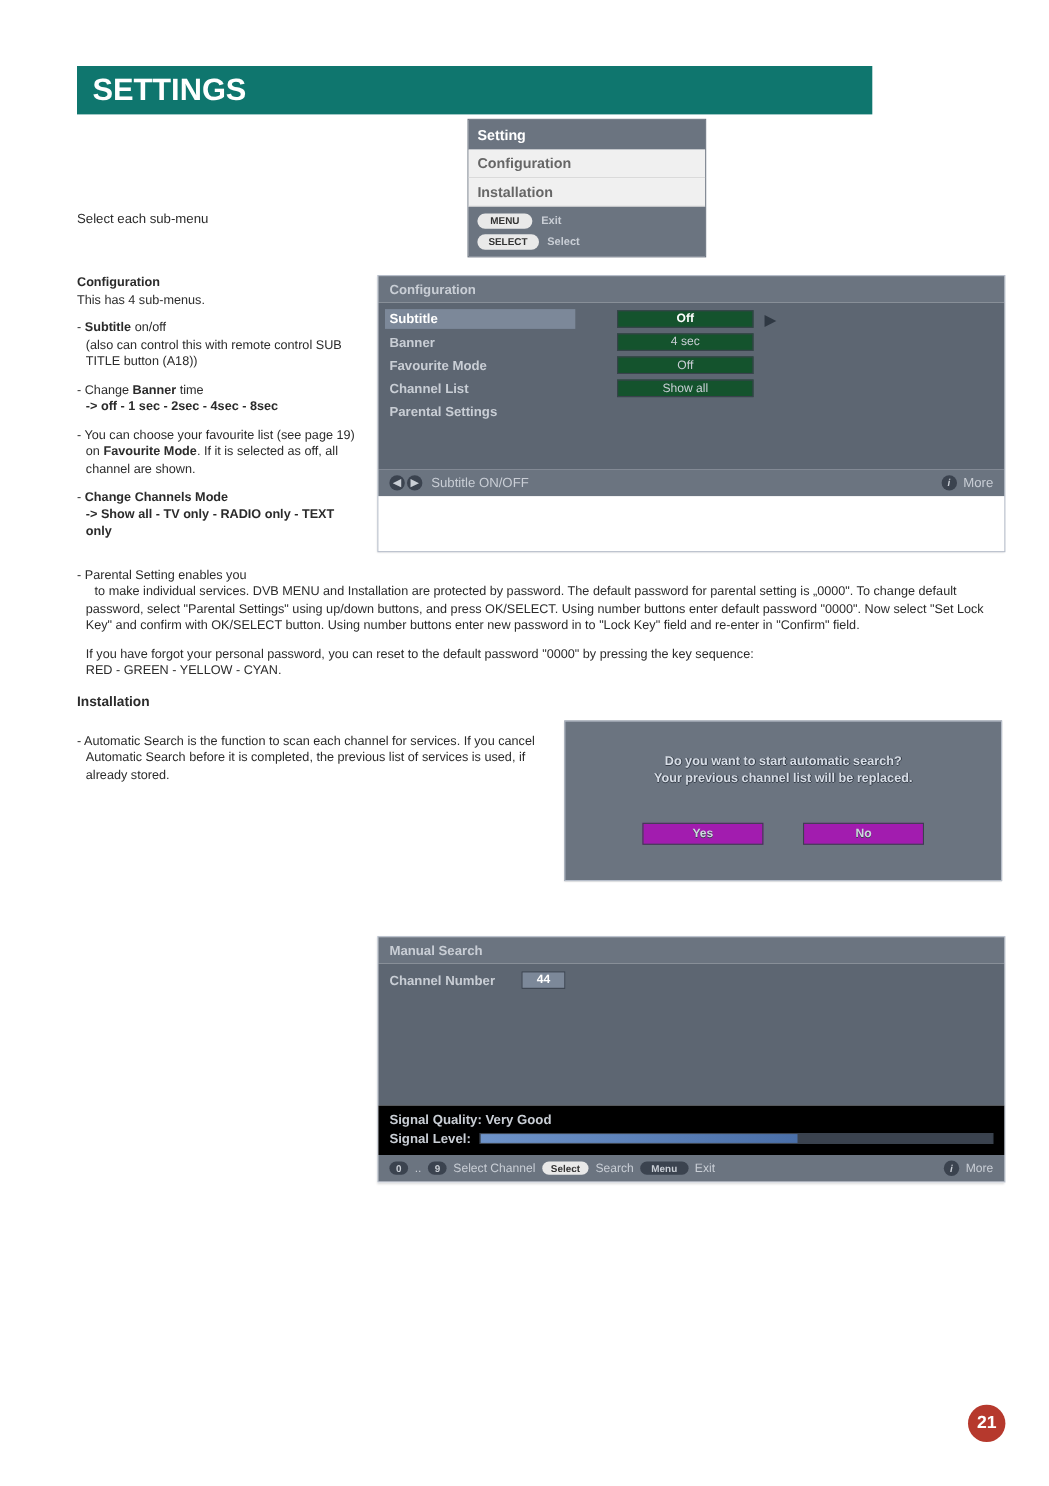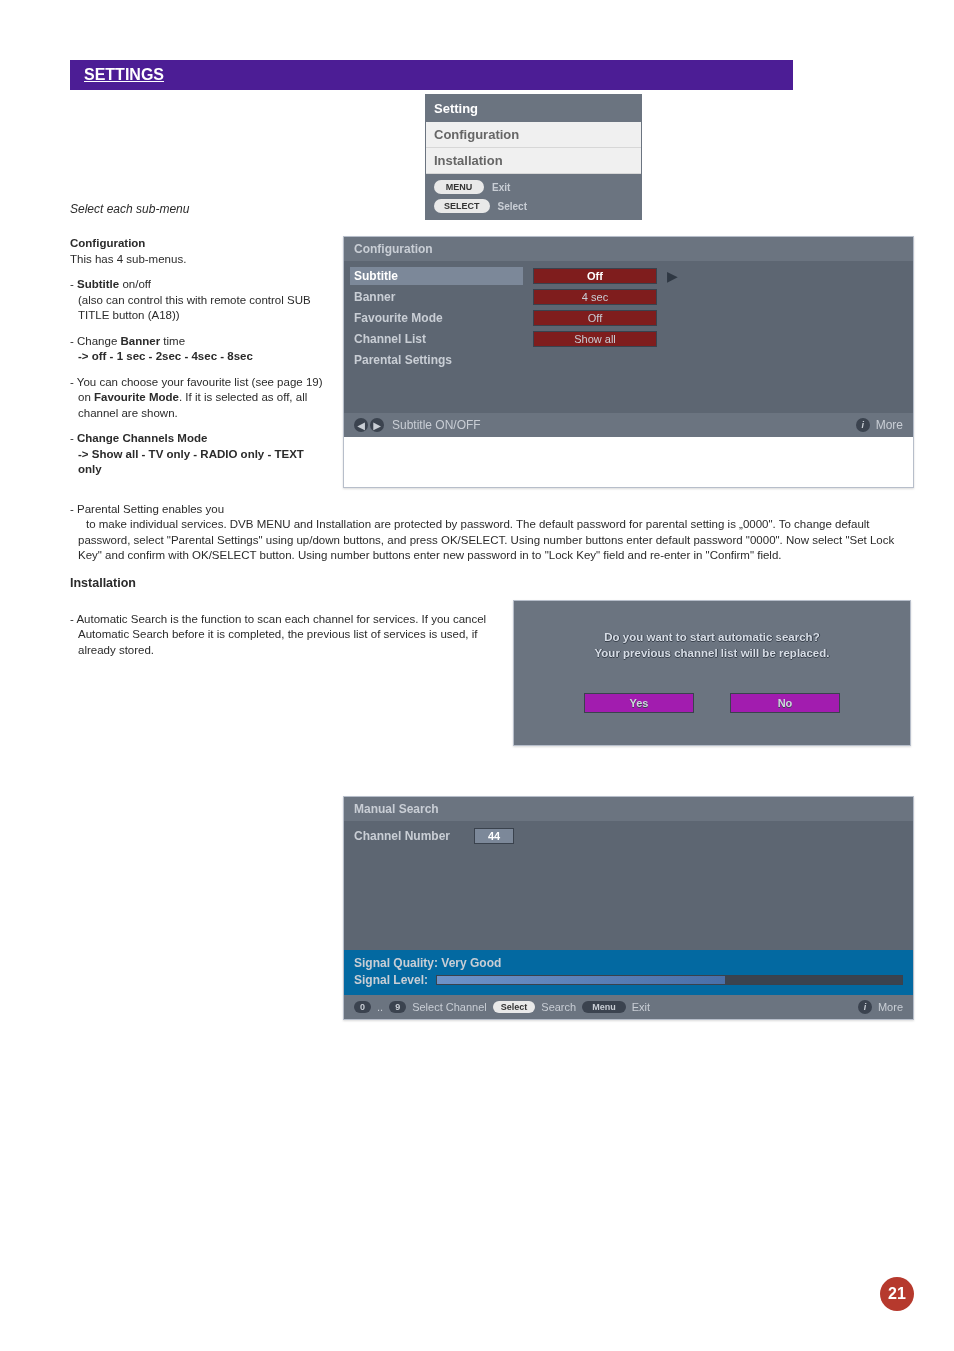--- a/index.html
+++ b/index.html
@@ -5,7 +5,7 @@
   body { margin: 0; padding: 0; font-family: "Myriad Pro", "Segoe UI", Arial, sans-serif; background: #fff; color: #2b2b2b; }
   .page { width: 954px; min-height: 1351px; margin: 0 auto; position: relative; padding: 60px 40px 0 70px; box-sizing: border-box; }
 
-  .title-bar { background: #4c1d95; color: #fff; font-weight: 700; font-size: 16px; padding: 6px 14px; margin-bottom: 4px; display: inline-block; width: 695px; text-decoration: underline; }
+  .title-bar { background: #0f766e; color: #fff; font-weight: 700; font-size: 28px; padding: 6px 14px; margin-bottom: 4px; display: inline-block; width: 695px; }
 
   
   .setting-box { width: 215px; border: 1px solid #6b7480; }

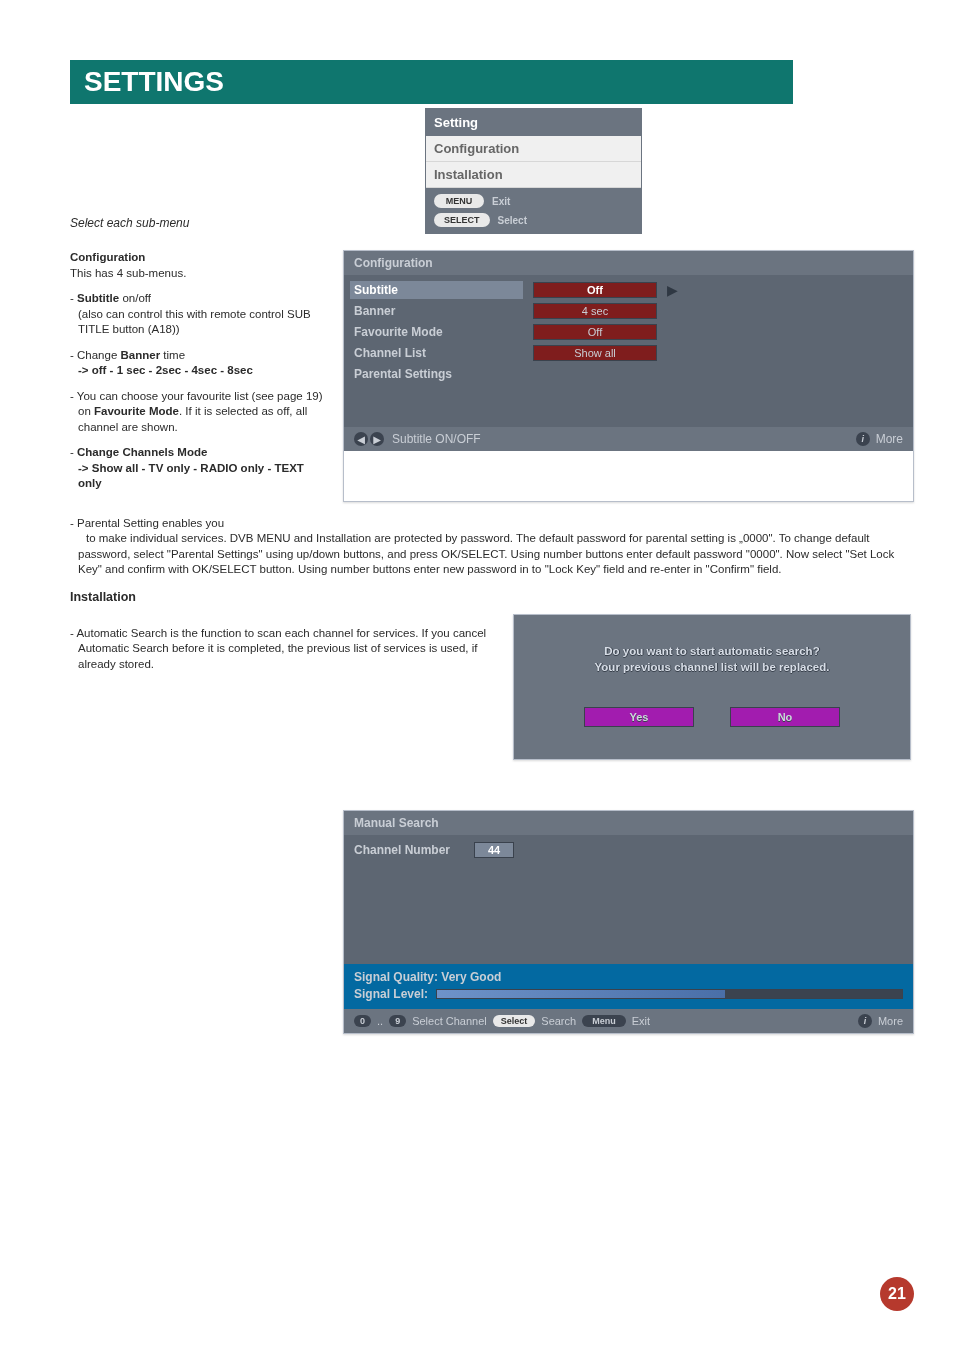--- a/index.html
+++ b/index.html
@@ -16,7 +16,7 @@
   .pill { background: #e9e9e9; color: #333; font-size: 9px; font-weight: 700; padding: 2px 10px; border-radius: 10px; min-width: 30px; text-align: center; }
   .hint-label { color: #c9ced5; font-size: 10px; font-weight: 600; }
 
-  .sub-intro { font-size: 12px; margin-top: 108px; font-style: italic; }
+  .sub-intro { font-size: 12px; margin-top: 84px; }
 
   
   .row-config { display: flex; gap: 18px; margin-top: 16px; }

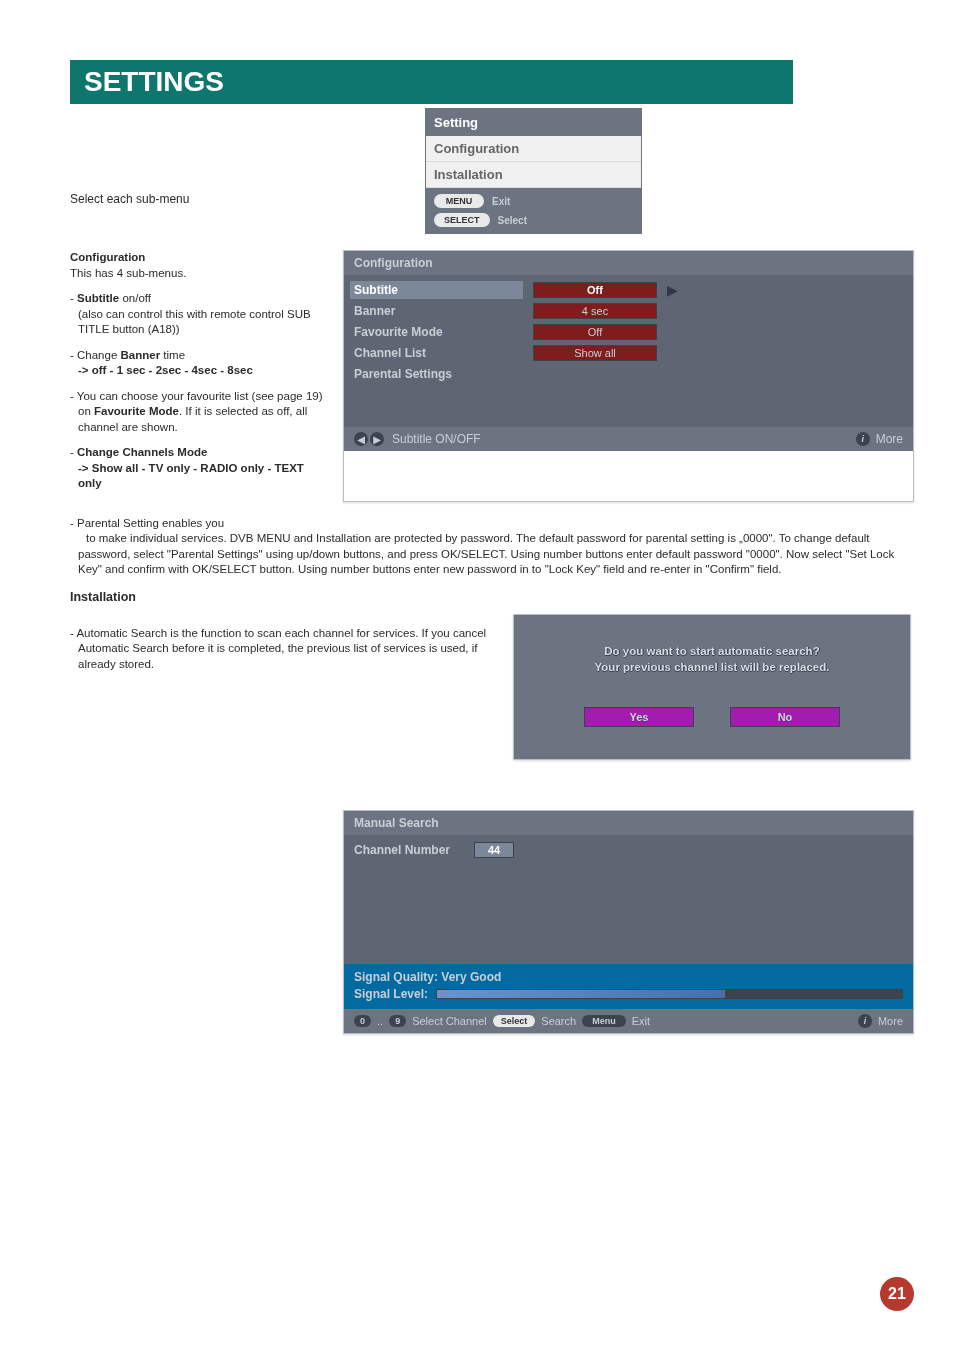--- a/index.html
+++ b/index.html
@@ -32,7 +32,7 @@
   .opt-row { display: flex; align-items: center; gap: 10px; margin-bottom: 3px; }
   .opt-label { width: 165px; color: #c9ced5; font-size: 12px; font-weight: 600; background: transparent; padding: 2px 4px; }
   .opt-label.sel { background: #7c8899; color: #fff; }
-  .opt-val { width: 122px; background: #7f1d1d; color: #c9ced5; font-size: 11px; text-align: center; padding: 1px 0; border: 1px solid #3a424d; position: relative; }
+  .opt-val { width: 122px; background: #14532d; color: #c9ced5; font-size: 11px; text-align: center; padding: 1px 0; border: 1px solid #3a424d; position: relative; margin-left: 28px; }
   .opt-val.sel { color: #fff; font-weight: 700; }
   .opt-arrow { color: #2f3843; font-size: 14px; line-height: 1; }
   .panel-ft { background: #6b7480; color: #c9ced5; font-size: 12px; padding: 5px 10px; display: flex; justify-content: space-between; align-items: center; }

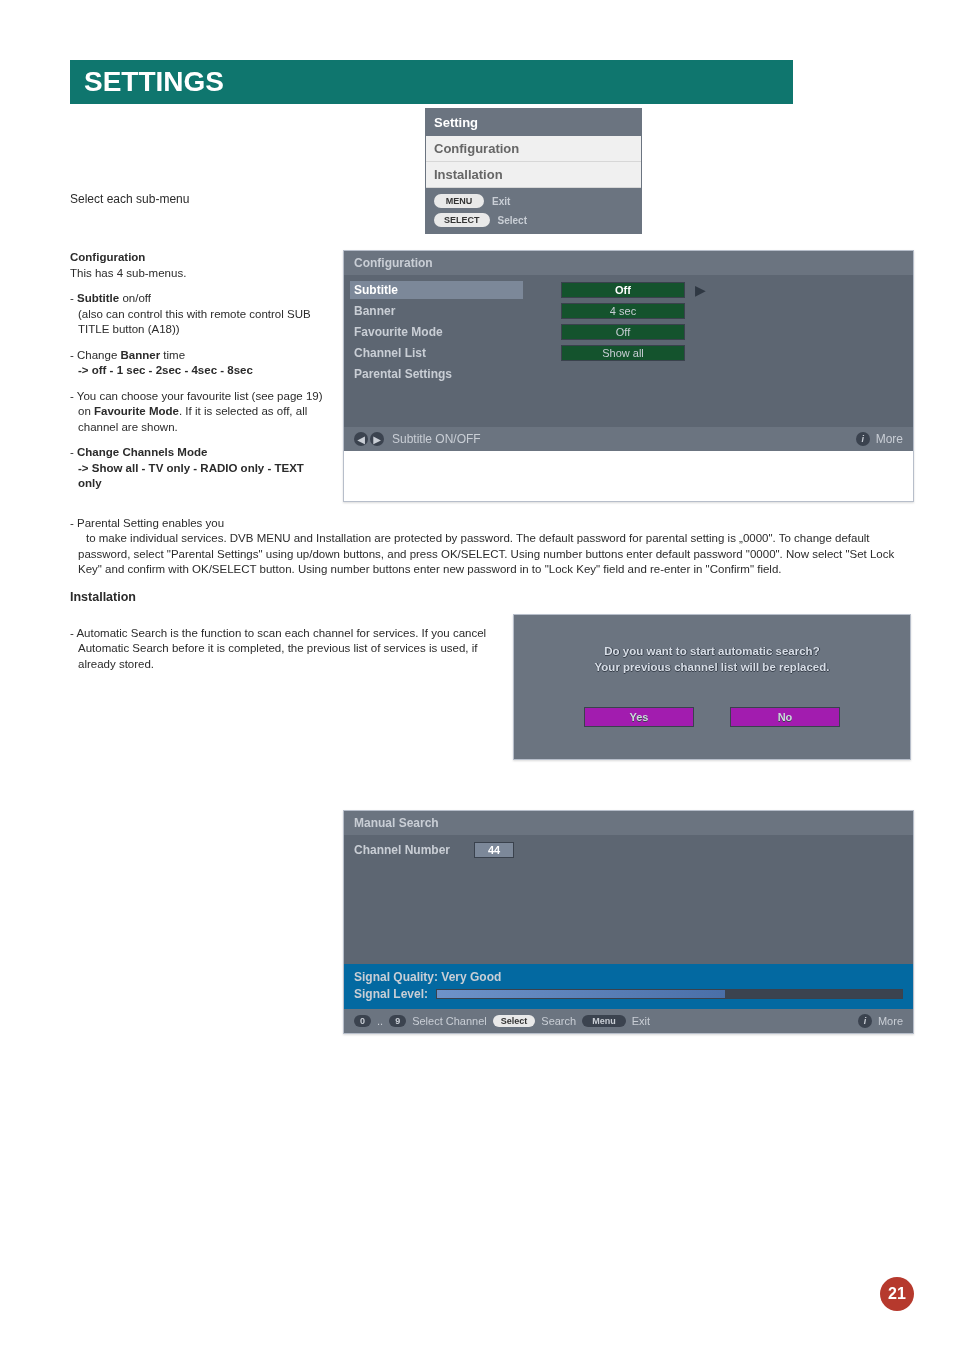--- a/index.html
+++ b/index.html
@@ -173,6 +173,10 @@
       <span>- </span><span class="bold">Parental Setting</span><span> enables you</span><br>
       <span style="padding-left:8px;">to make individual services. </span><span class="bold">DVB MENU</span><span> and Installation are protected by password. The default password for </span><span class="bold">parental setting</span><span> is „0000". To change default password, select "Parental Settings" using up/down buttons, and press OK/SELECT. Using number buttons enter default password "0000". Now select "Set Lock Key" and confirm with OK/SELECT button. Using number buttons enter new password in to "Lock Key" field and re-enter in "Confirm" field.</span>
     </p>
+    <p style="padding-left:8px;">
+      <span>If you have forgot your personal password,  you can reset to the default password "0000" by pressing the key sequence:</span><br>
+      <span class="bold">RED - GREEN - YELLOW - CYAN</span><span>.</span>
+    </p>
   </div>
 
   <div class="install-hdr">Installation</div>

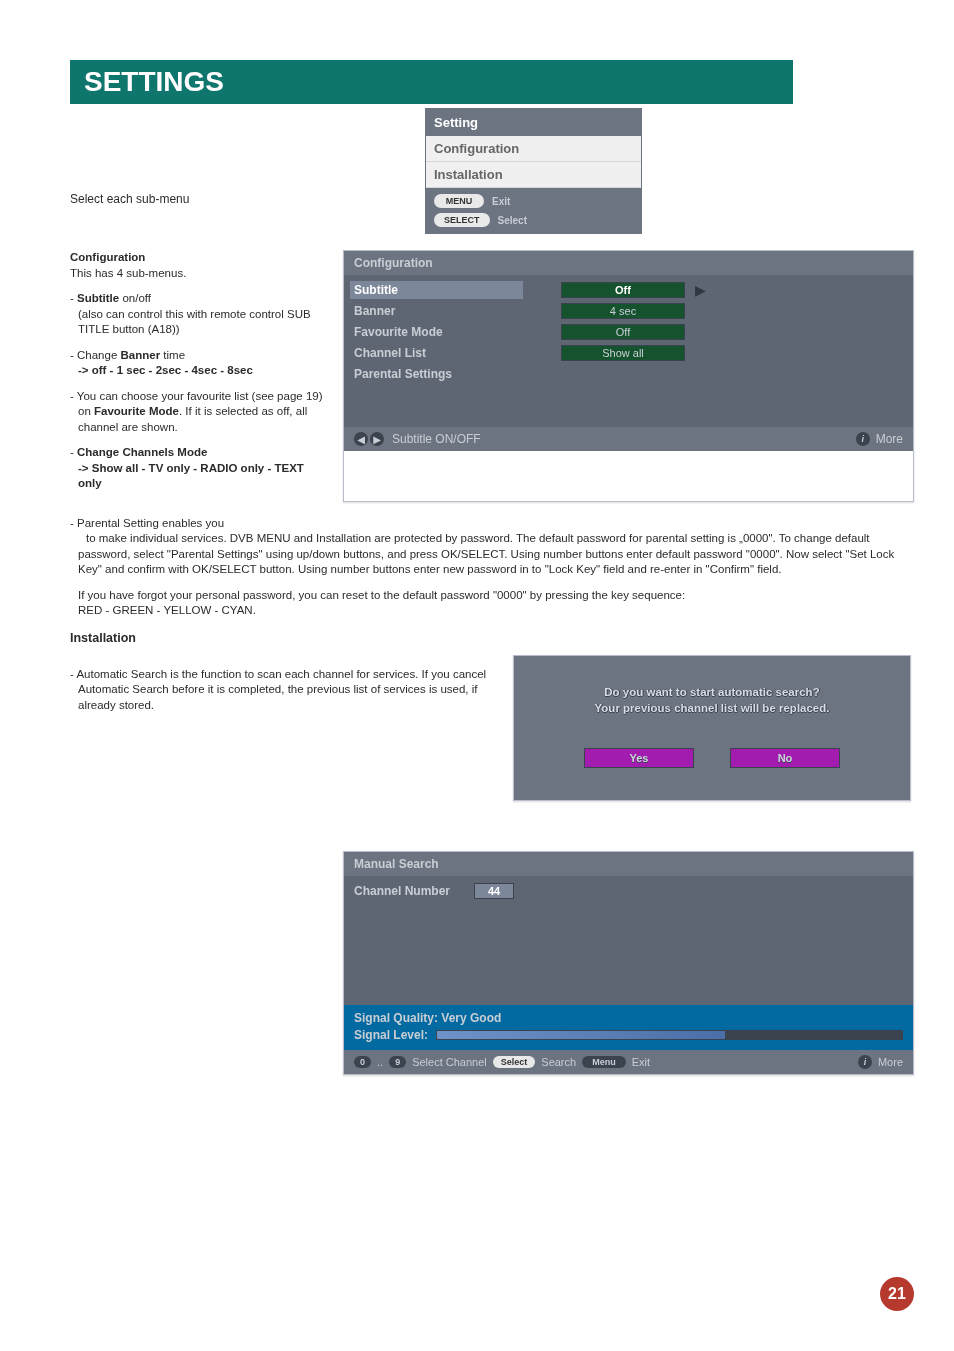--- a/index.html
+++ b/index.html
@@ -62,7 +62,7 @@
   .chn-row { display: flex; align-items: center; gap: 8px; }
   .chn-label { width: 112px; color: #c9ced5; font-size: 12px; font-weight: 600; }
   .chn-val { width: 38px; background: #7c8899; color: #fff; font-size: 11px; text-align: center; padding: 1px 0; font-weight: 700; border: 1px solid #3a424d; }
-  .sig-block { background: #0369a1; padding: 6px 10px 8px 10px; }
+  .sig-block { background: #000000; padding: 6px 10px 8px 10px; }
   .sig-txt { color: #c9ced5; font-size: 12px; font-weight: 600; margin-bottom: 3px; }
   .sig-bar-wrap { display: flex; align-items: center; gap: 8px; }
   .sig-bar { flex: 1; height: 8px; border: 1px solid #3a424d; background: #3b434f; position: relative; }

